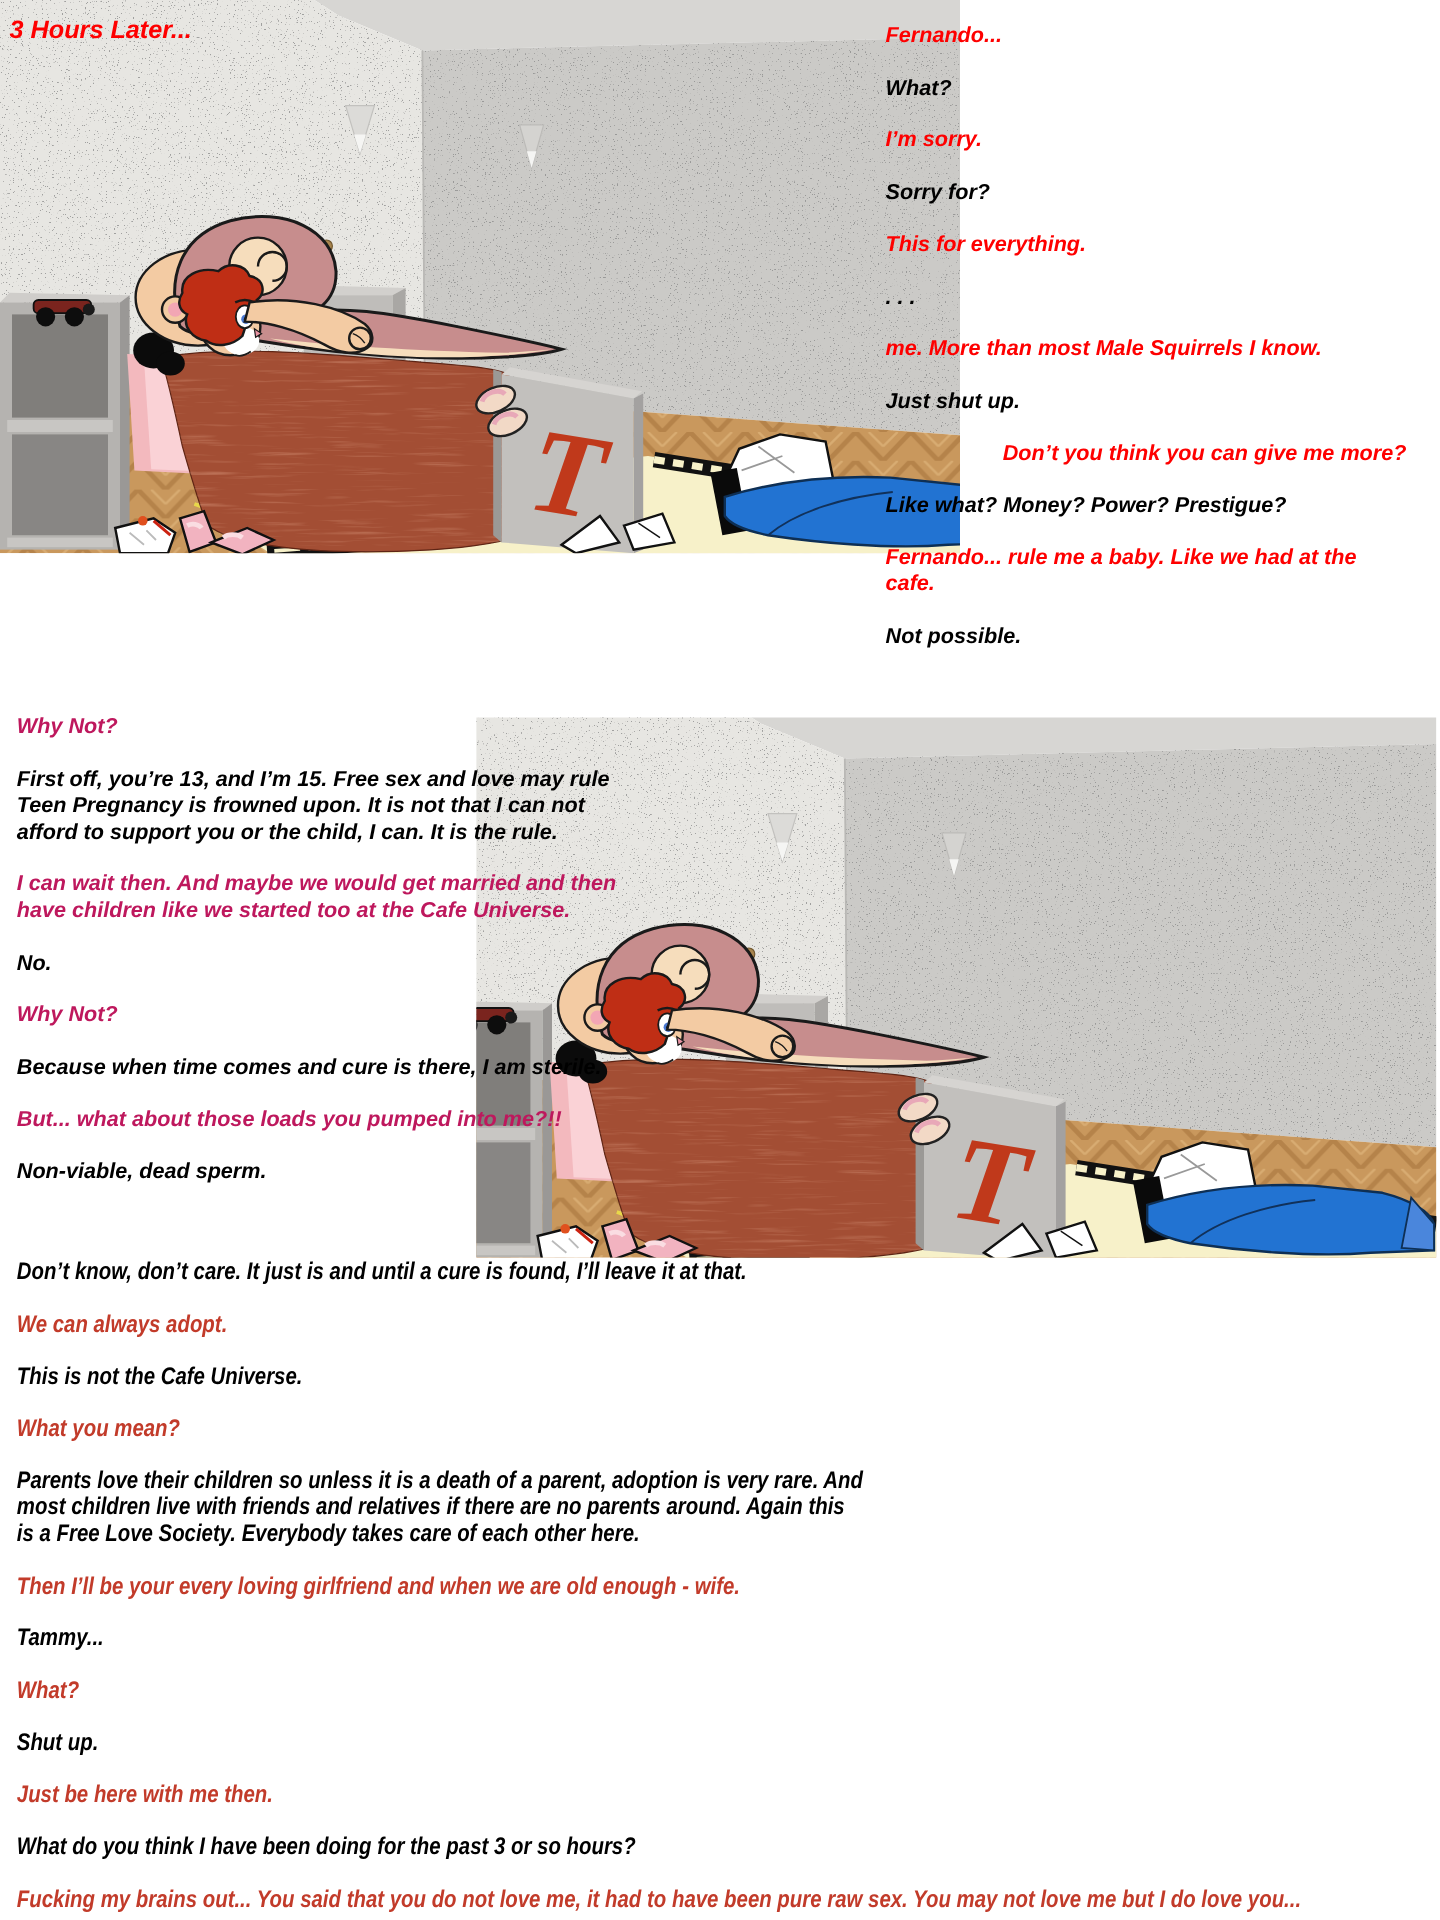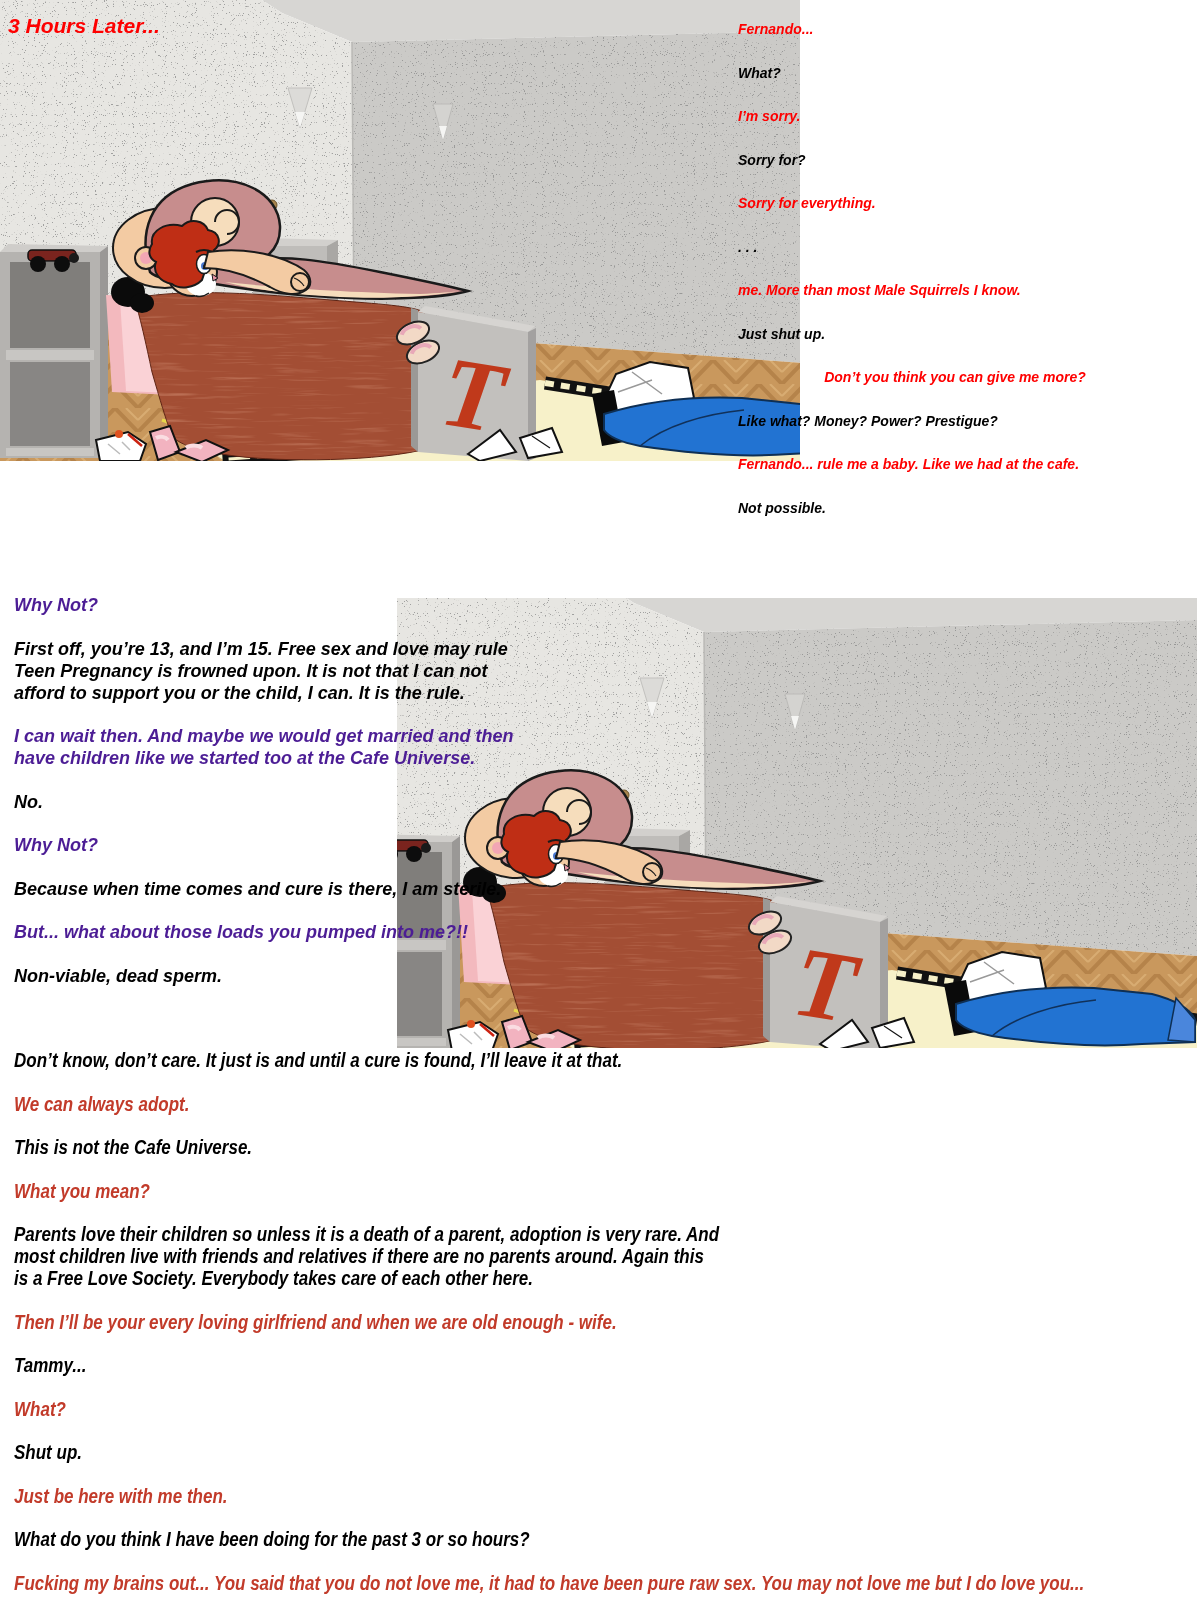--- a/index.html
+++ b/index.html
@@ -12,7 +12,7 @@
   .col{position:absolute;z-index:2;}
   .col p{margin:0 0 21.5px 0;line-height:22px;}
   .ln{display:block;}
-  .rc{left:738px;top:18px;width:434px;font-size:14px;}
+  .rc{left:738px;top:18px;width:434px;font-size:18px;}
   .la{left:14px;top:594px;width:760px;font-size:18px;}
   .lb{left:14px;top:1049px;width:1160px;font-size:20px;}
   .lb p{transform:scaleX(0.85);transform-origin:0 0;white-space:nowrap;}

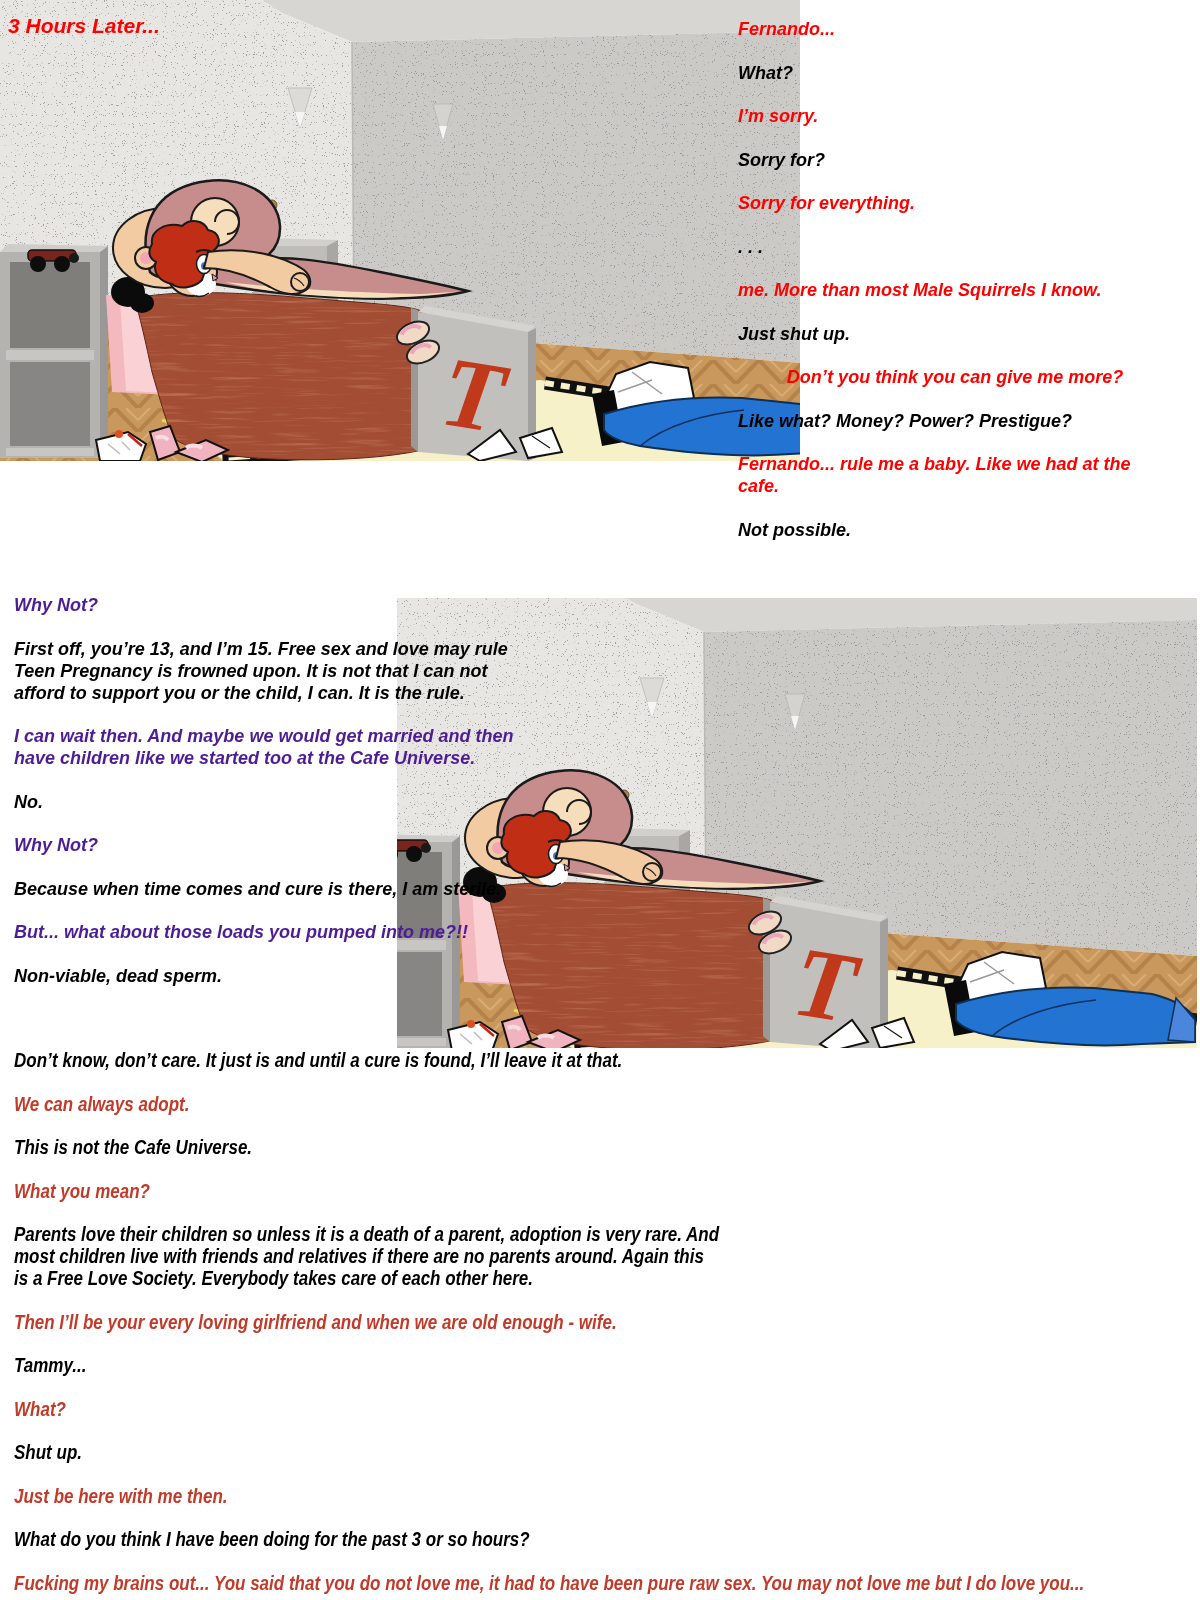--- a/index.html
+++ b/index.html
@@ -228,7 +228,7 @@
         <span class="ln">Sorry for?</span>
       </p>
     <p class="red">
-        <span class="ln">Sorry for everything.</span>
+        <span class="ln">This for everything.</span>
       </p>
     <p class="blk">
         <span class="ln">. . .</span>

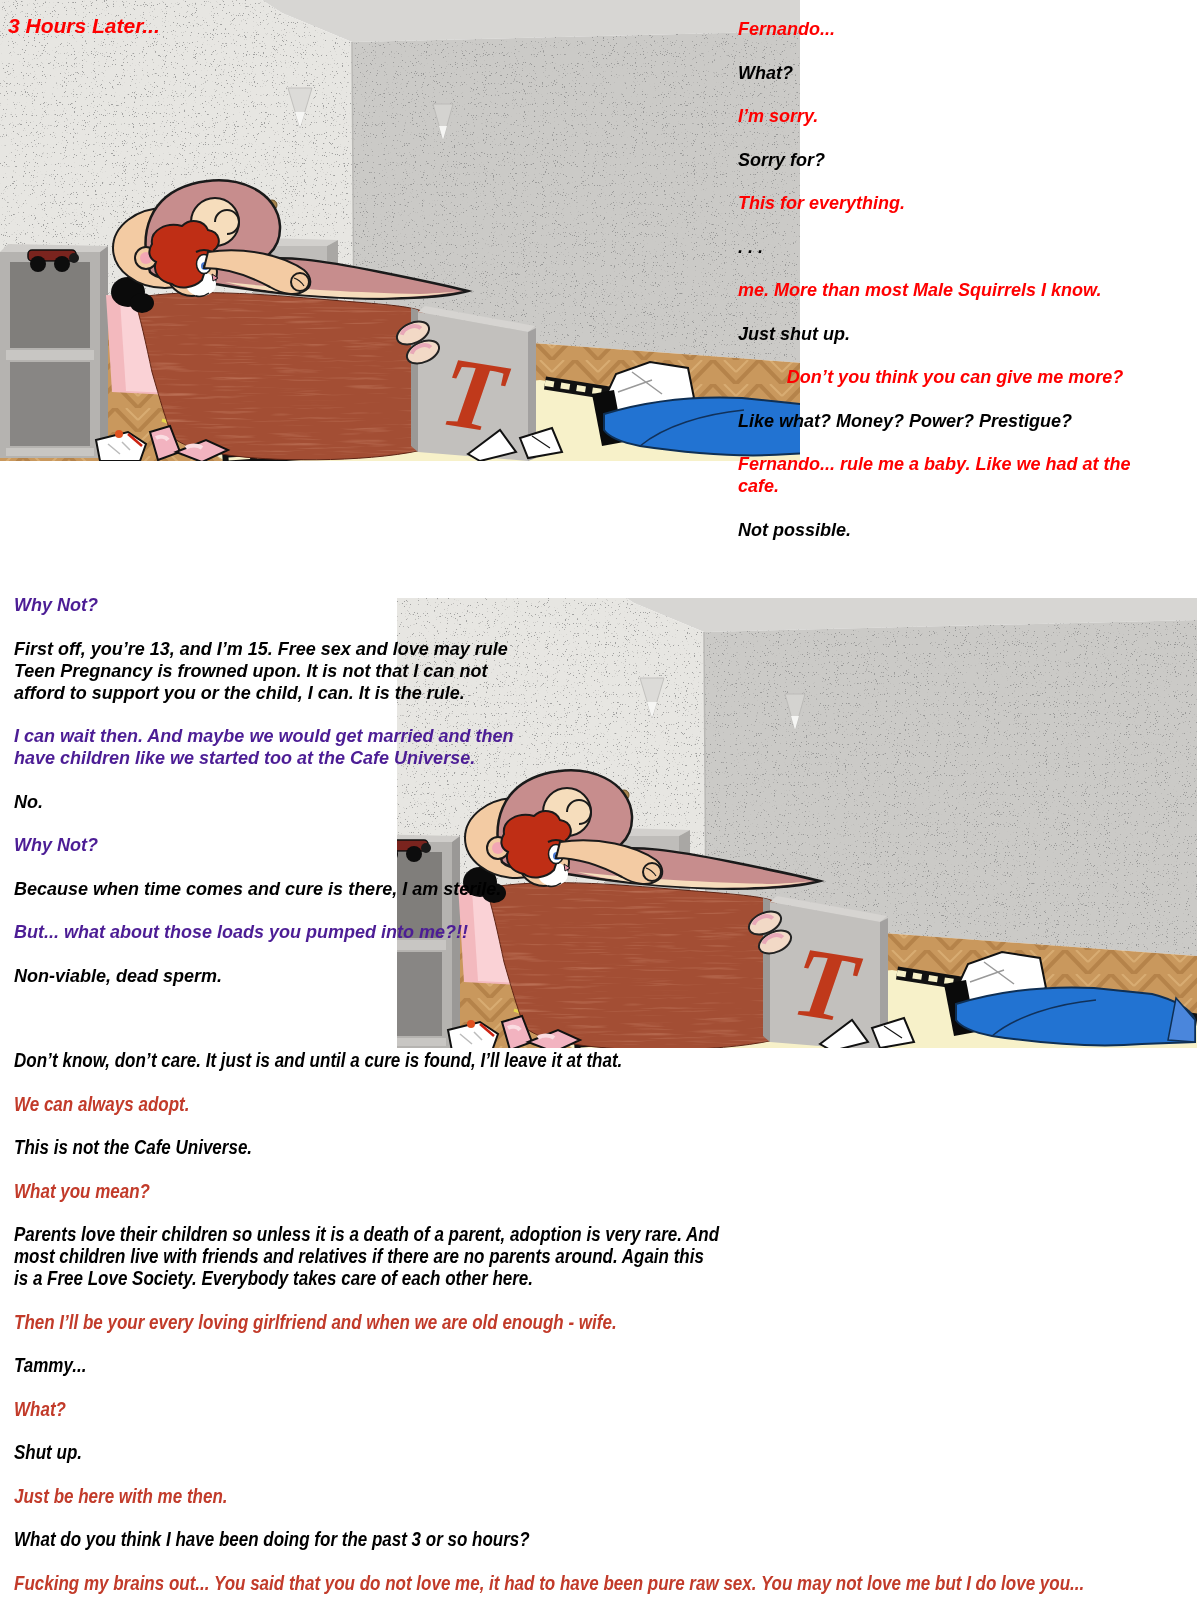--- a/index.html
+++ b/index.html
@@ -20,7 +20,7 @@
   .dra{color:#4c1d95;}
   .drb{color:#c23b2a;}
   .blk{color:#000000;}
-  .cen{text-align:center;}
+  .cen{text-align:right;}
 </style>
 </head>
 <body>

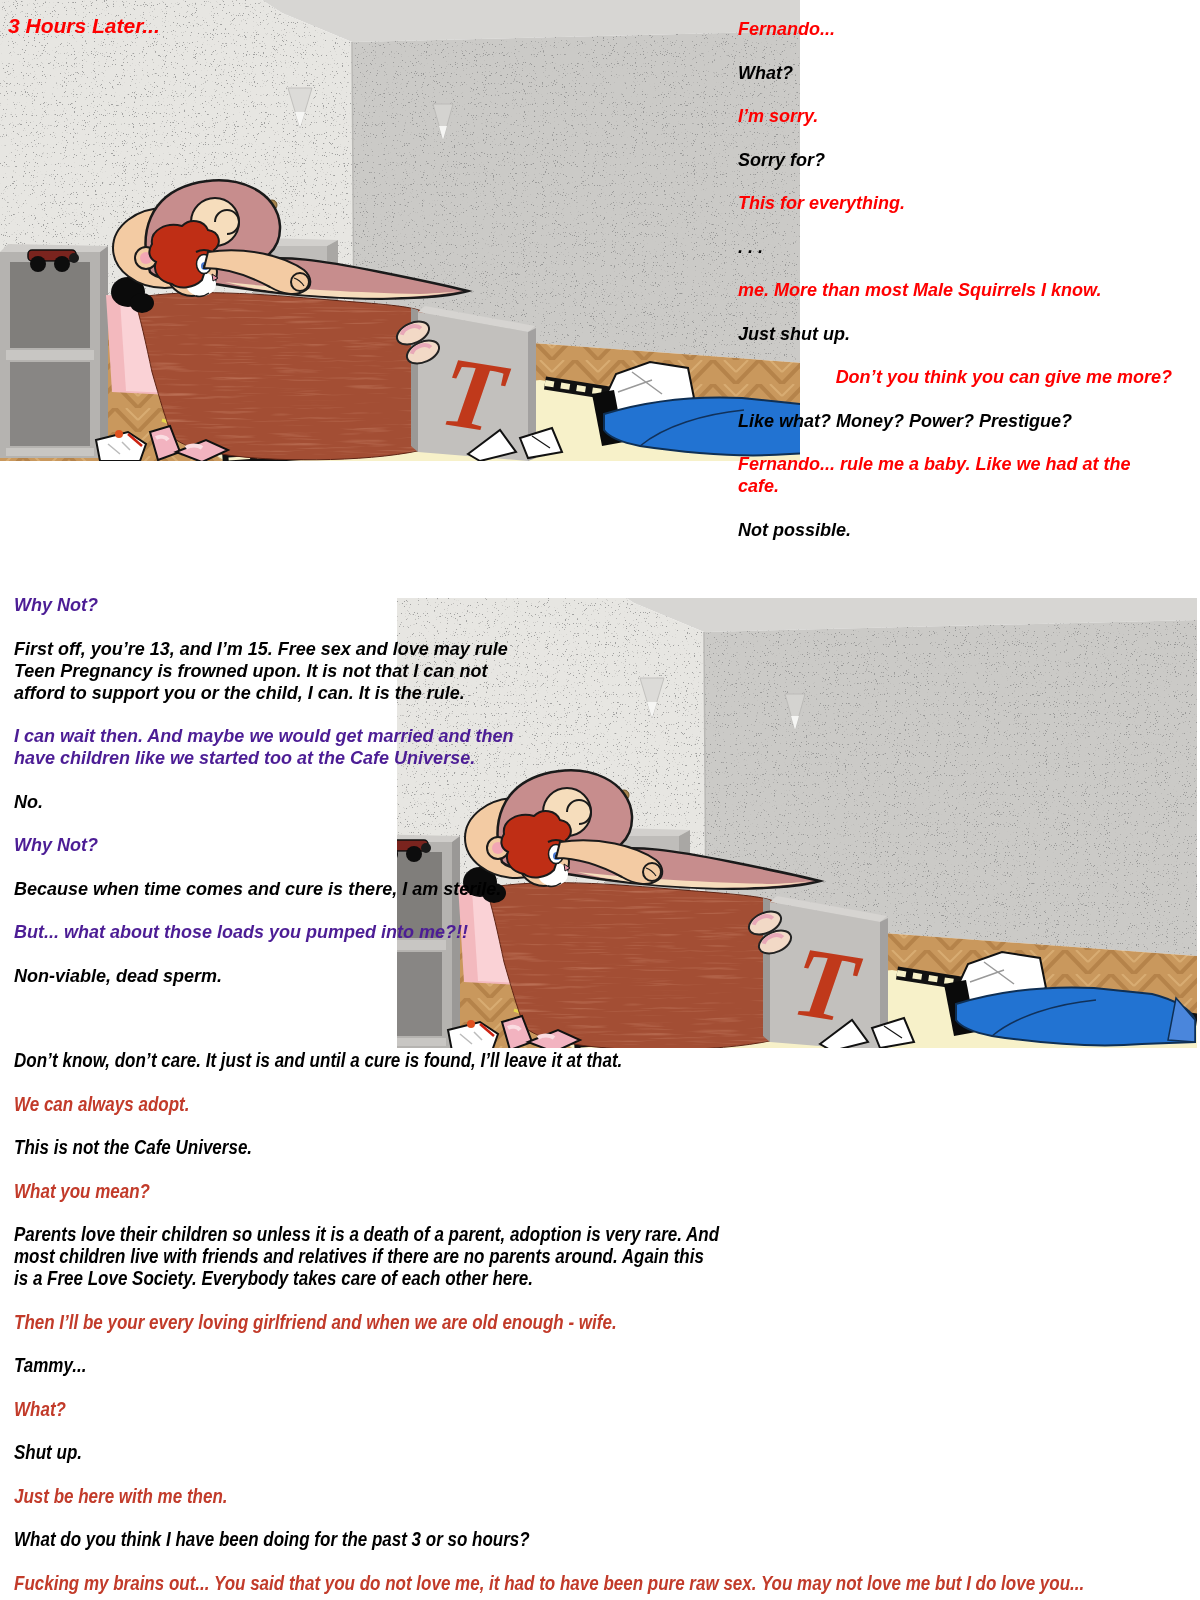--- a/index.html
+++ b/index.html
@@ -17,7 +17,7 @@
   .lb{left:14px;top:1049px;width:1160px;font-size:20px;}
   .lb p{transform:scaleX(0.85);transform-origin:0 0;white-space:nowrap;}
   .red{color:#fe0000;}
-  .dra{color:#4c1d95;}
+  .dra{color:#be185d;}
   .drb{color:#c23b2a;}
   .blk{color:#000000;}
   .cen{text-align:right;}

